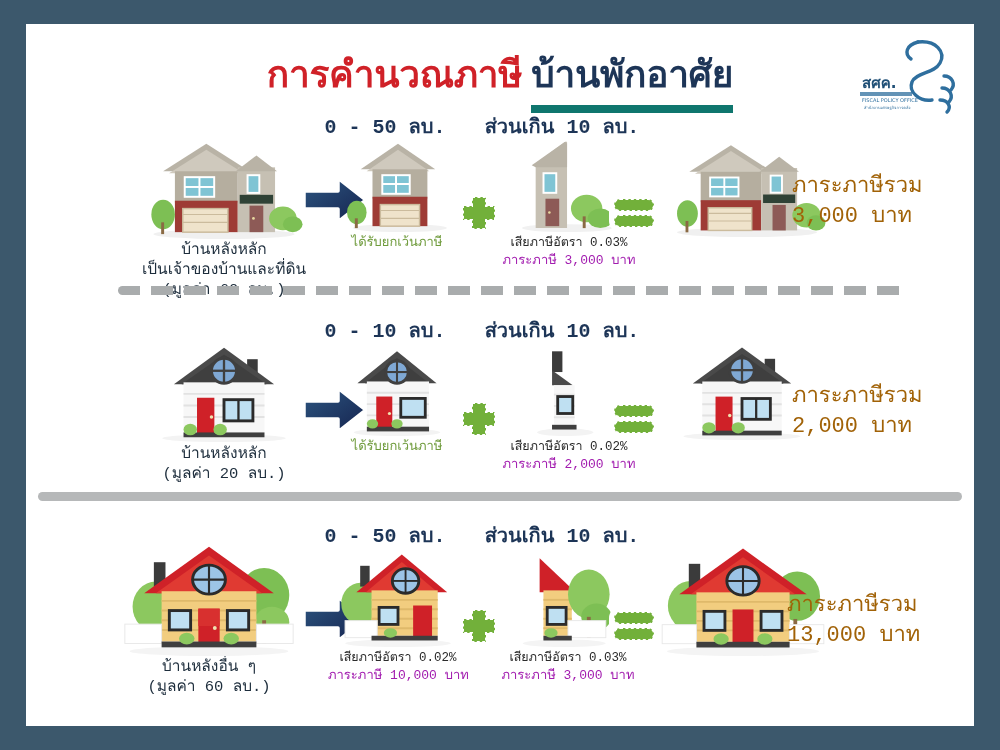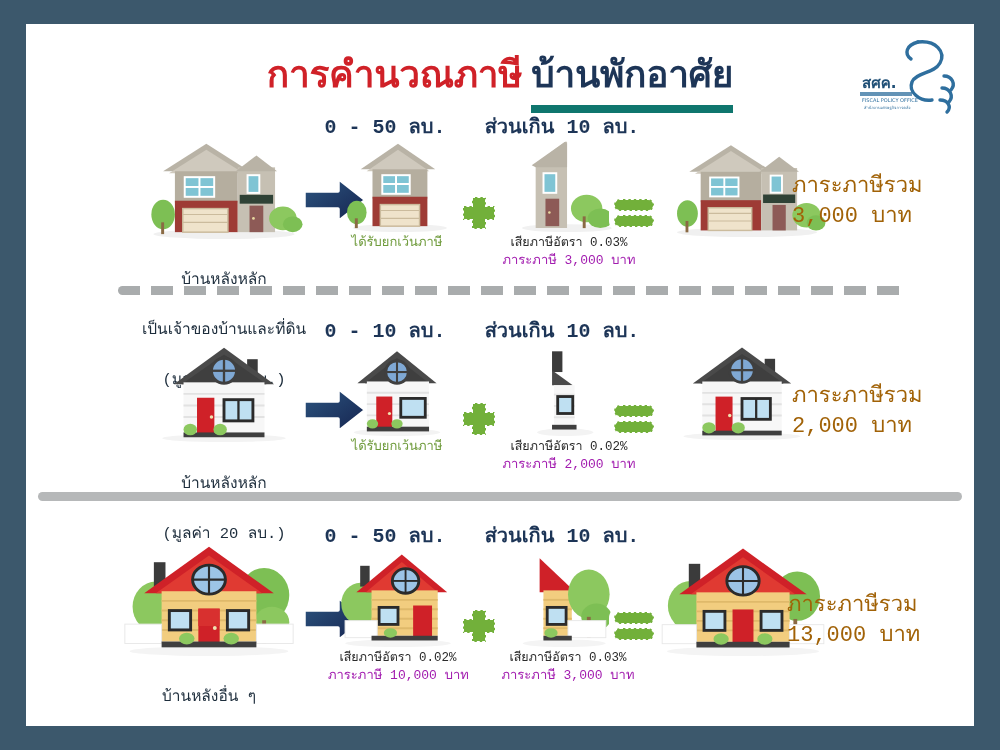--- a/index.html
+++ b/index.html
@@ -84,7 +84,6 @@
     color: #1d2d3c;
     line-height: 1.30;
     white-space: nowrap;
-    margin-top: 30px;
   }
   .cap-sm {
     font-size: 12.5px;

